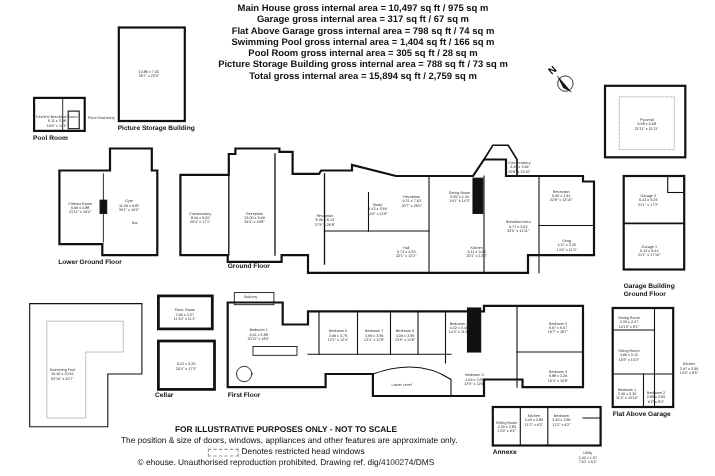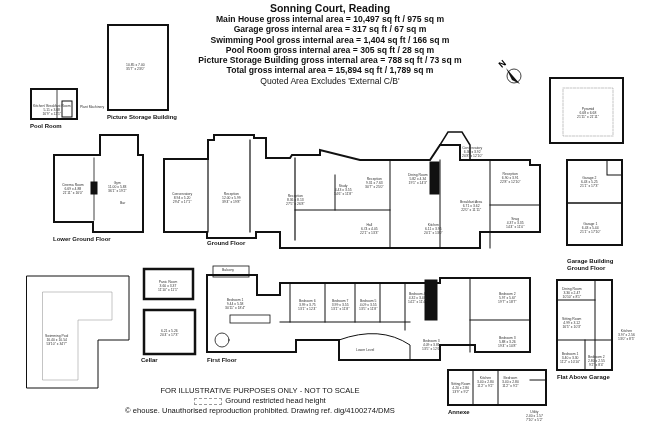--- a/index.html
+++ b/index.html
@@ -96,7 +96,6 @@
 </svg>
 
 <div class="header">
-  <div class="title">Sonning Court, Reading</div>
   <div class="line">Main House gross internal area = 10,497 sq ft / 975 sq m</div>
   <div class="line">Garage gross internal area = 317 sq ft / 67 sq m</div>
   <div class="line">Swimming Pool gross internal area = 1,404 sq ft / 166 sq m</div>

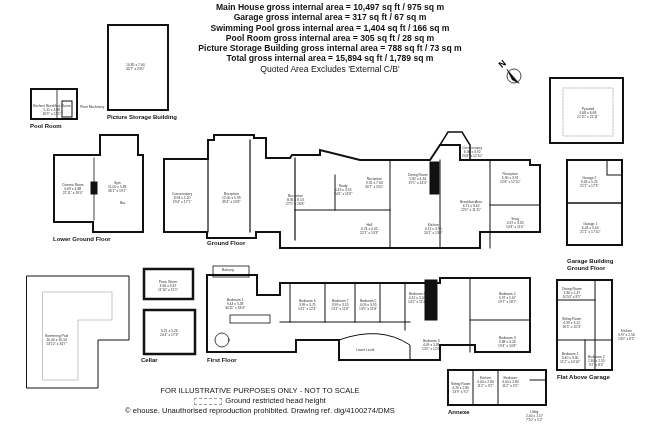--- a/index.html
+++ b/index.html
@@ -98,6 +98,7 @@
 <div class="header">
   <div class="line">Main House gross internal area = 10,497 sq ft / 975 sq m</div>
   <div class="line">Garage gross internal area = 317 sq ft / 67 sq m</div>
+  <div class="line">Flat Above Garage gross internal area = 798 sq ft / 74 sq m</div>
   <div class="line">Swimming Pool gross internal area = 1,404 sq ft / 166 sq m</div>
   <div class="line">Pool Room gross internal area = 305 sq ft / 28 sq m</div>
   <div class="line">Picture Storage Building gross internal area = 788 sq ft / 73 sq m</div>

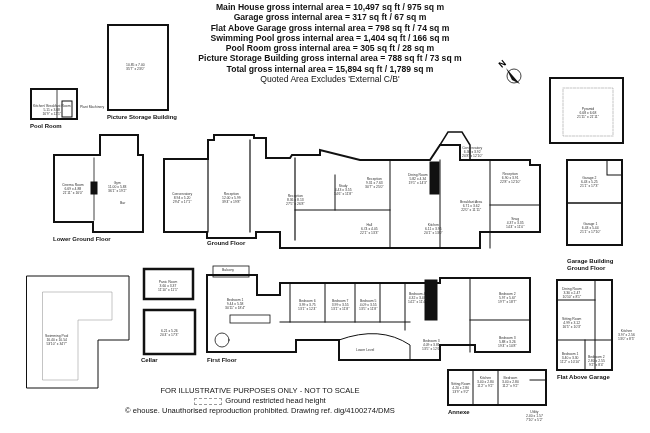--- a/index.html
+++ b/index.html
@@ -102,7 +102,7 @@
   <div class="line">Swimming Pool gross internal area = 1,404 sq ft / 166 sq m</div>
   <div class="line">Pool Room gross internal area = 305 sq ft / 28 sq m</div>
   <div class="line">Picture Storage Building gross internal area = 788 sq ft / 73 sq m</div>
-  <div class="line">Total gross internal area = 15,894 sq ft / 1,789 sq m</div>
+  <div class="line">Total gross internal area = 15,894 sq ft / 2,759 sq m</div>
   <div class="note">Quoted Area Excludes 'External C/B'</div>
 </div>
 

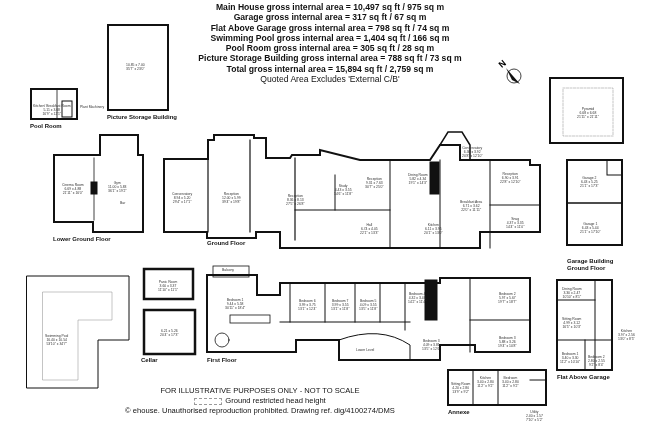--- a/index.html
+++ b/index.html
@@ -103,7 +103,6 @@
   <div class="line">Pool Room gross internal area = 305 sq ft / 28 sq m</div>
   <div class="line">Picture Storage Building gross internal area = 788 sq ft / 73 sq m</div>
   <div class="line">Total gross internal area = 15,894 sq ft / 2,759 sq m</div>
-  <div class="note">Quoted Area Excludes 'External C/B'</div>
 </div>
 
 <div class="caption" style="left:107px;top:114px;">Picture Storage Building</div>

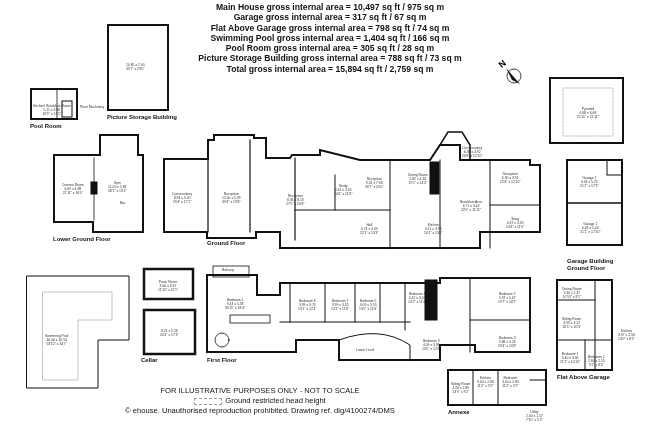--- a/index.html
+++ b/index.html
@@ -11,7 +11,7 @@
   .caption{position:absolute;font-weight:bold;font-size:6px;white-space:nowrap;}
   .room{position:absolute;font-size:3.4px;line-height:4px;text-align:center;color:#333;white-space:nowrap;}
   .footer{position:absolute;left:110px;top:386px;width:300px;text-align:center;}
-  .footer .f1{font-weight:normal;font-size:7.6px;line-height:10px;}
+  .footer .f1{font-weight:bold;font-size:7.6px;line-height:10px;}
   .footer .f2{font-size:7.6px;line-height:10px;white-space:nowrap;margin-left:60px;}
   .footer .f3{font-size:7.6px;line-height:10px;}
   .footer .f4{font-size:7.6px;line-height:10px;white-space:nowrap;margin-left:60px;}

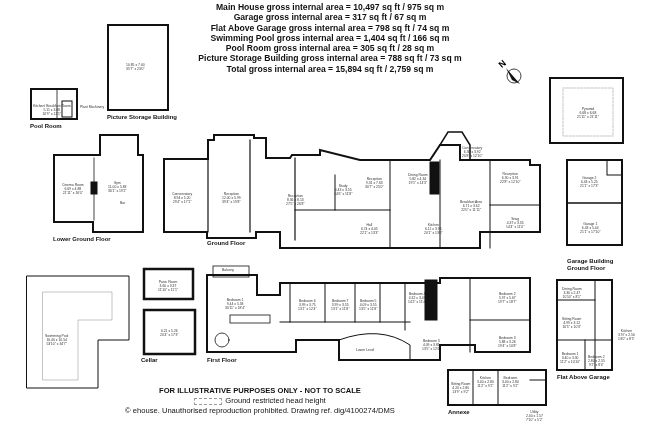--- a/index.html
+++ b/index.html
@@ -324,6 +324,7 @@
 
 <div class="footer">
   <div class="f1">FOR ILLUSTRATIVE PURPOSES ONLY - NOT TO SCALE</div>
+  <div class="f2" style="margin-left:0;">The position &amp; size of doors, windows, appliances and other features are approximate only.</div>
   <div class="f3"><span class="dash"></span><span>Ground restricted head height</span></div>
   <div class="f4" style="margin-left:0;">© ehouse. Unauthorised reproduction prohibited. Drawing ref. dig/4100274/DMS</div>
 </div>

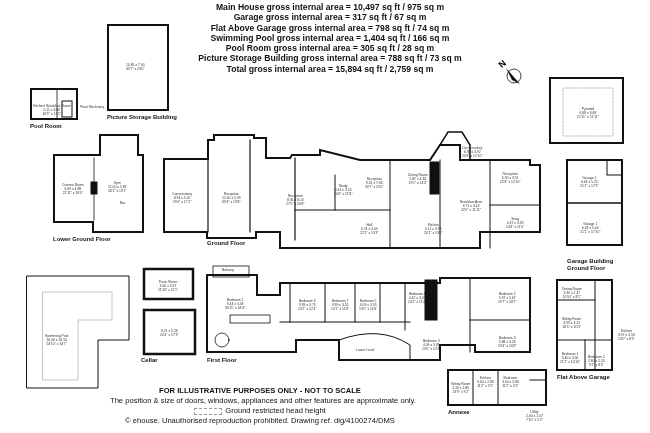--- a/index.html
+++ b/index.html
@@ -325,7 +325,7 @@
 <div class="footer">
   <div class="f1">FOR ILLUSTRATIVE PURPOSES ONLY - NOT TO SCALE</div>
   <div class="f2" style="margin-left:0;">The position &amp; size of doors, windows, appliances and other features are approximate only.</div>
-  <div class="f3"><span class="dash"></span><span>Ground restricted head height</span></div>
+  <div class="f3"><span class="dash"></span><span>Denotes restricted head windows</span></div>
   <div class="f4" style="margin-left:0;">© ehouse. Unauthorised reproduction prohibited. Drawing ref. dig/4100274/DMS</div>
 </div>
 

